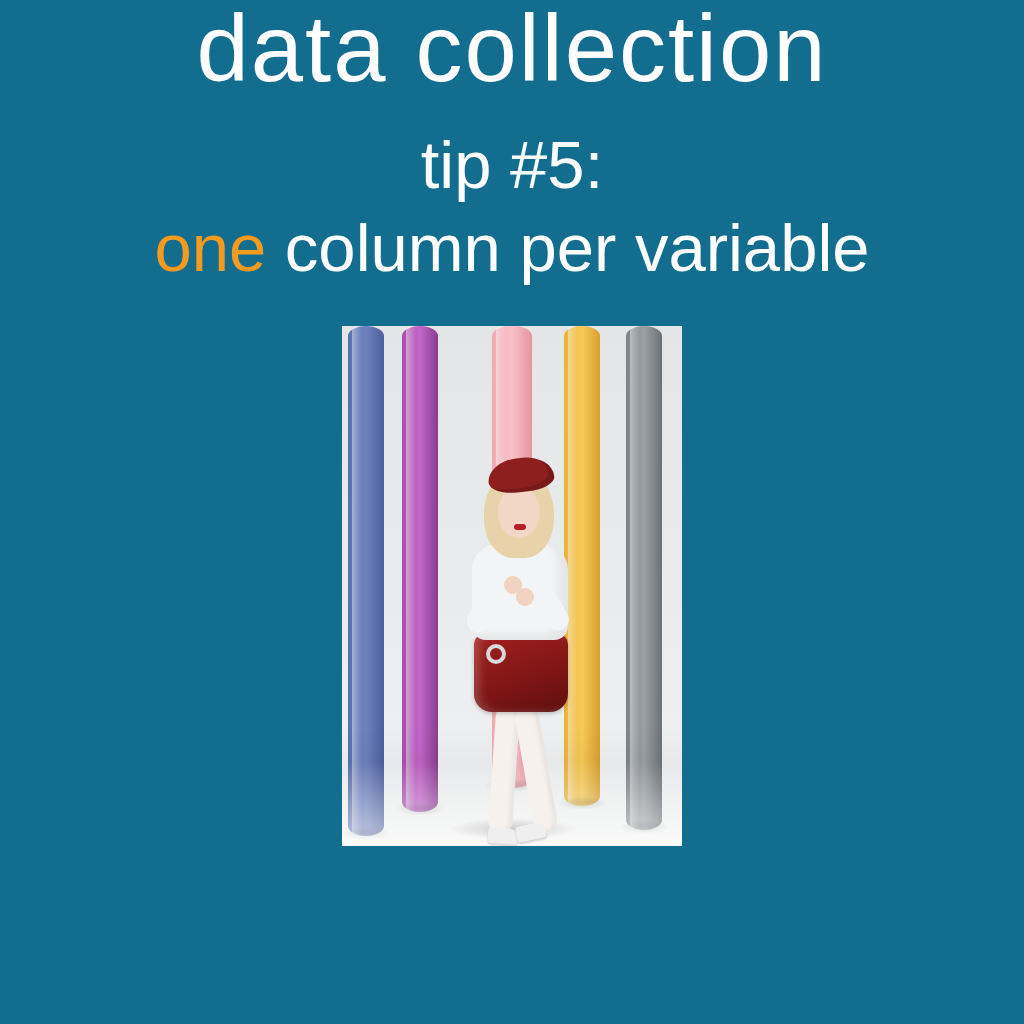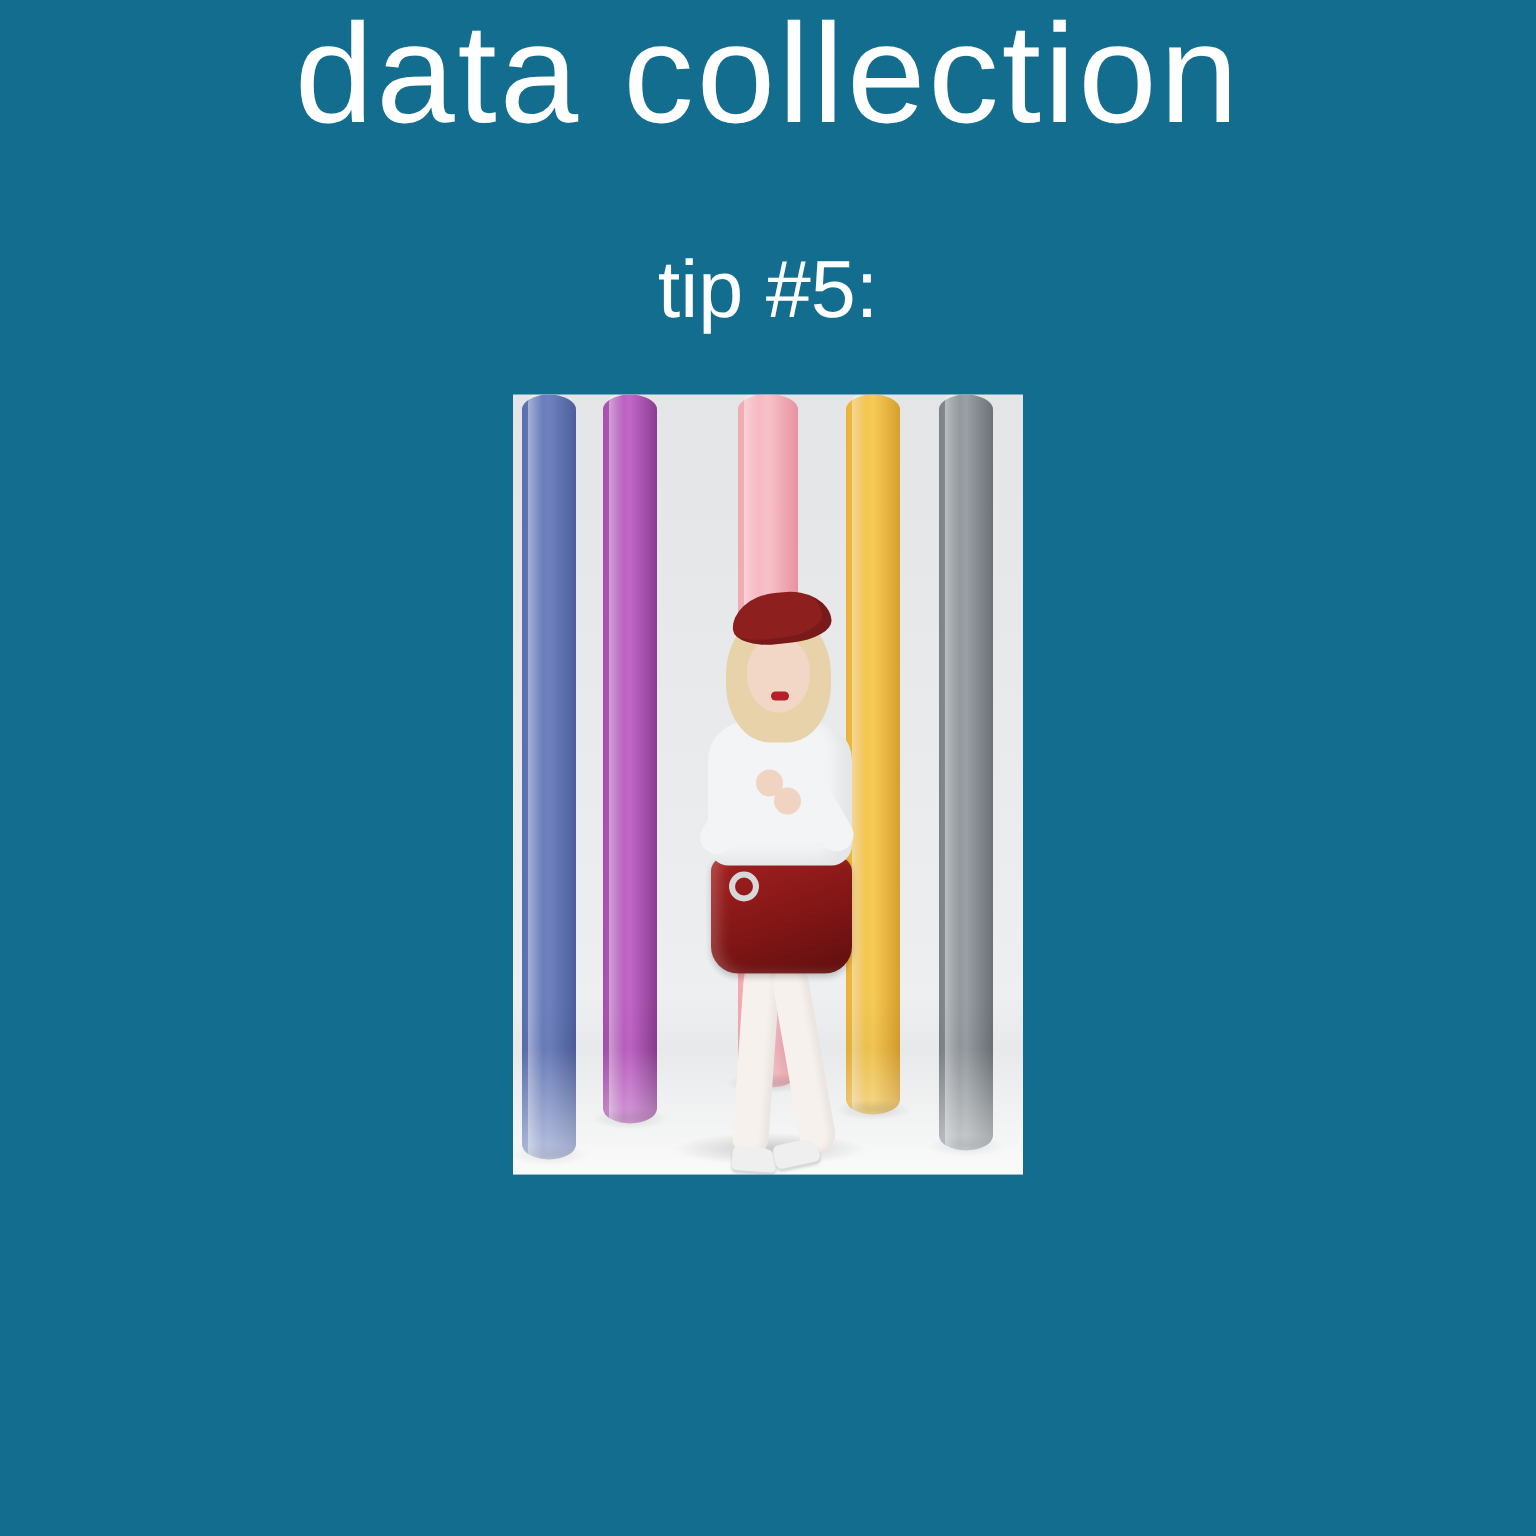--- a/index.html
+++ b/index.html
@@ -22,8 +22,8 @@
     line-height: 1.05;
   }
   .subtitle {
-    margin-top: 61px;
-    font-size: 54px;
+    margin-top: 24px;
+    font-size: 67px;
     font-weight: 300;
     line-height: 1.25;
   }

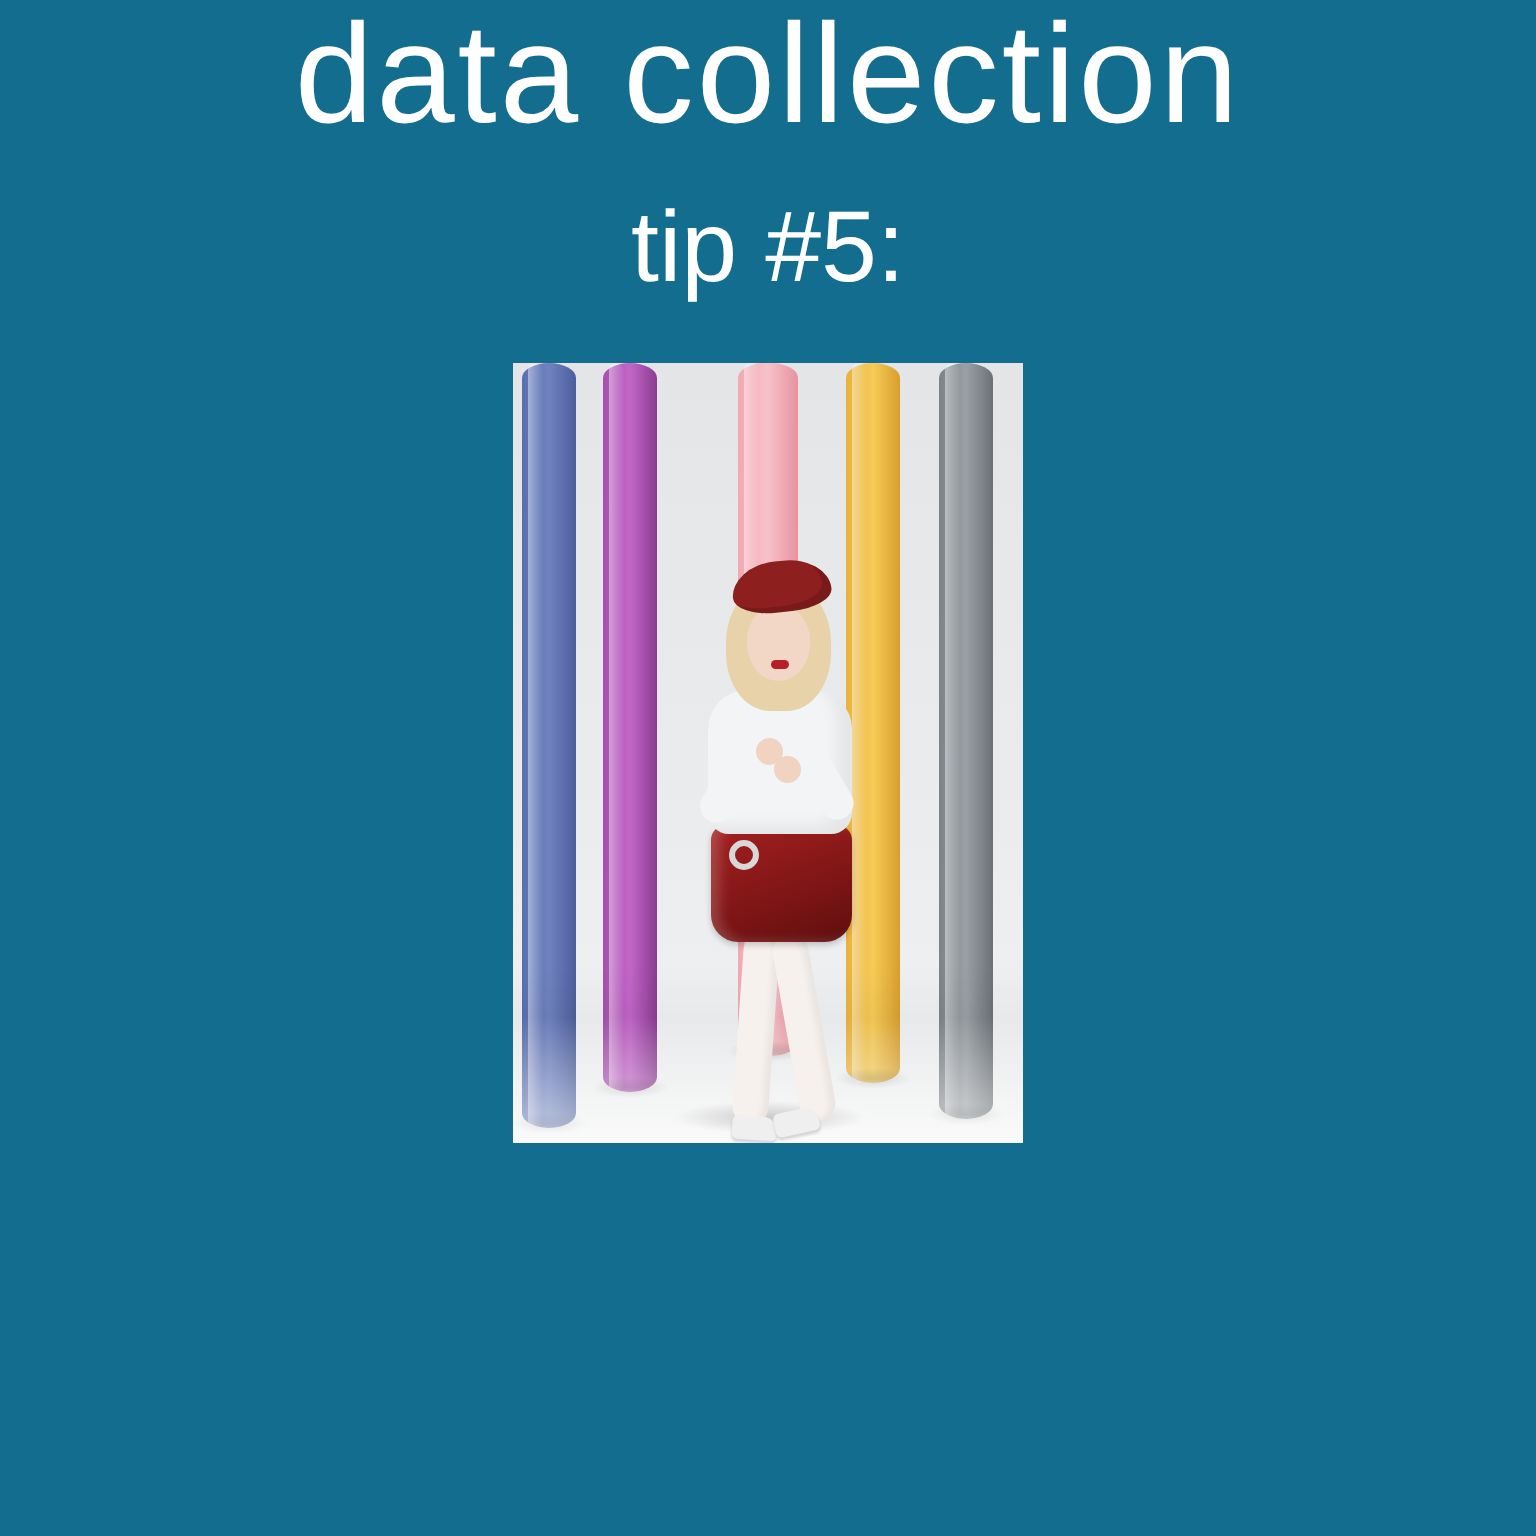--- a/index.html
+++ b/index.html
@@ -194,6 +194,9 @@
 
 <div class="subtitle">
   <div>tip #5:</div>
+  <div>
+    <span class="accent">one</span><span> column per variable</span>
+  </div>
 </div>
 
 <div class="illus-wrap">

